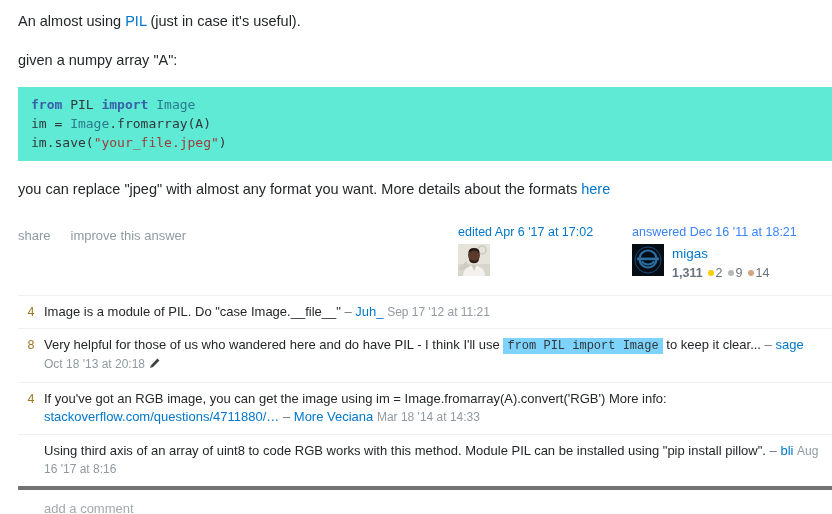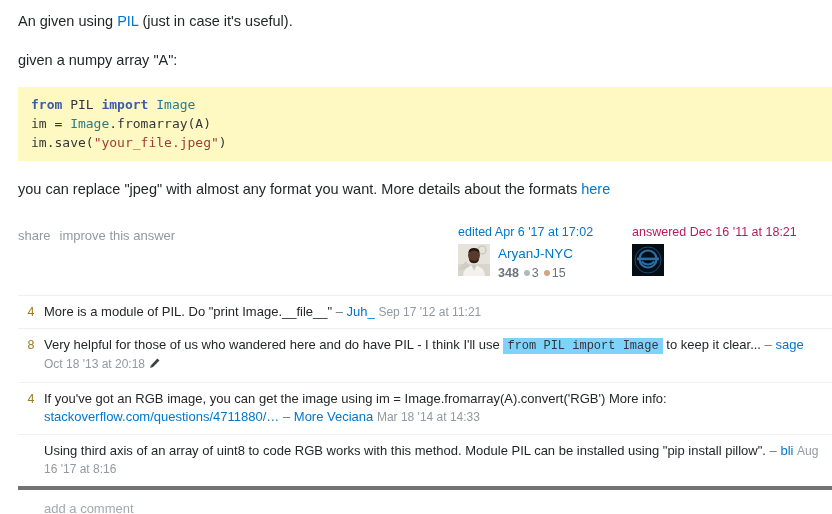--- a/index.html
+++ b/index.html
@@ -228,7 +228,7 @@
 
   <div class="post-cell">
 
-    <p class="post-text"><span>An given using </span><a class="link">PIL</a><span> (just in case it's useful).</span></p>
+    <p class="post-text"><span>An almost using </span><a class="link">PIL</a><span> (just in case it's useful).</span></p>
 
     <p class="post-text second">given a numpy array "A":</p>
 

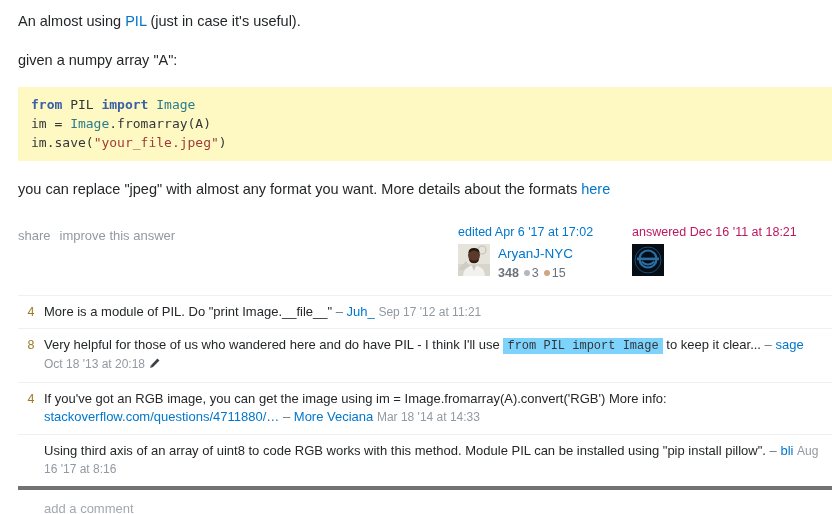--- a/index.html
+++ b/index.html
@@ -77,7 +77,7 @@
   }
 
   pre.code-block {
-    background: #fef9c3;
+    background: #5eead4;
     margin: 17px 0 0 0;
     padding: 9px 10px 9px 13px;
     font-family: "Liberation Mono", monospace;

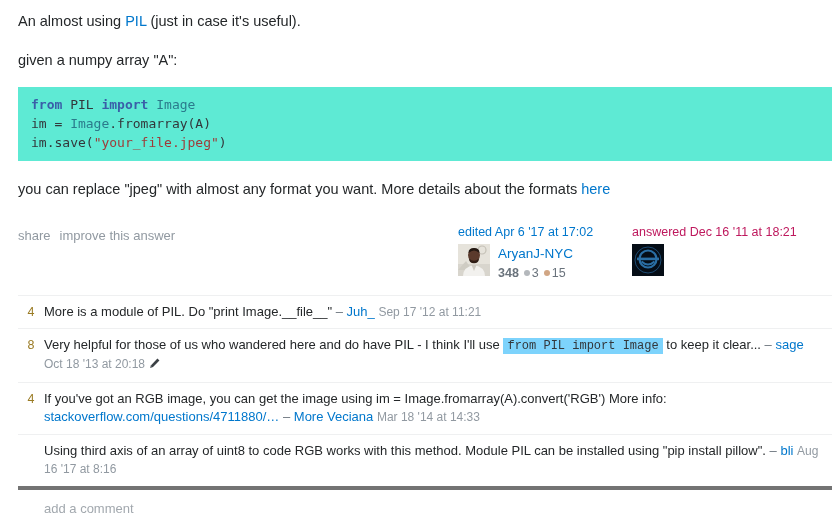--- a/index.html
+++ b/index.html
@@ -101,7 +101,7 @@
   }
   .actions {
     display: flex;
-    gap: 9px;
+    gap: 20px;
     color: #9199a1;
     padding-top: 3px;
     flex: 0 0 auto;

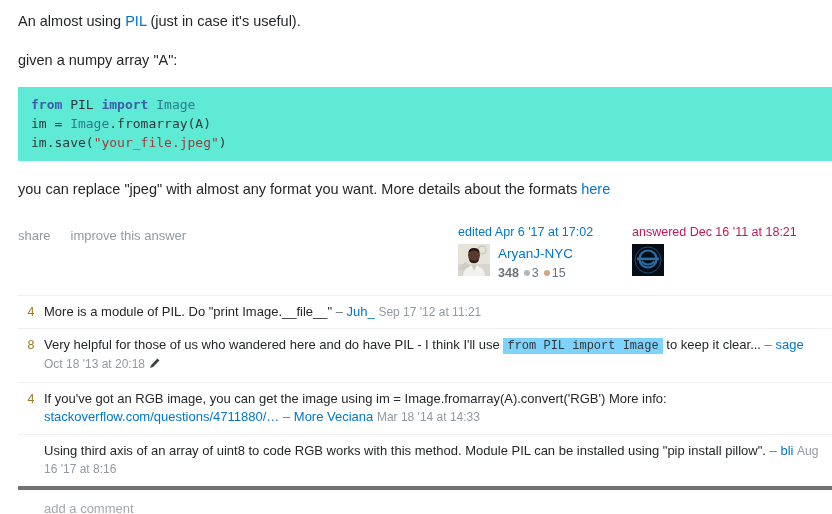--- a/index.html
+++ b/index.html
@@ -116,7 +116,7 @@
   }
   .user-card.editcard { margin-right: 14px; padding-left: 40px; }
   .user-action {
-    color: #be185d;
+    color: #3b82f6;
     font-size: 12.5px;
     margin-bottom: 5px;
     white-space: nowrap;

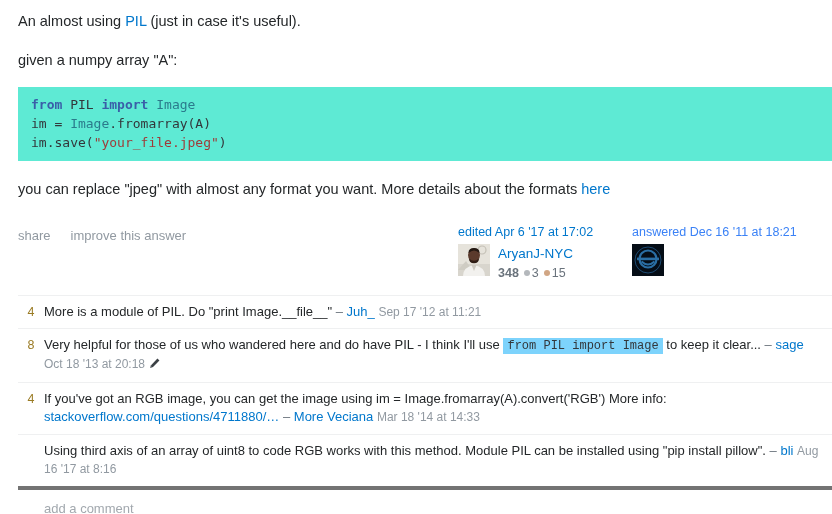--- a/index.html
+++ b/index.html
@@ -263,12 +263,6 @@
               <path d="M13.5 21 L16 27 L18.5 21 Z" fill="#cdc9c1"></path>
             </svg>
           </div>
-          <div class="user-meta">
-            <div class="username">AryanJ-NYC</div>
-            <div class="rep-line">
-              <span class="rep">348</span><span class="badge"><span class="dot silver"></span><span>3</span></span><span class="badge"><span class="dot bronze"></span><span>15</span></span>
-            </div>
-          </div>
         </div>
       </div>
 

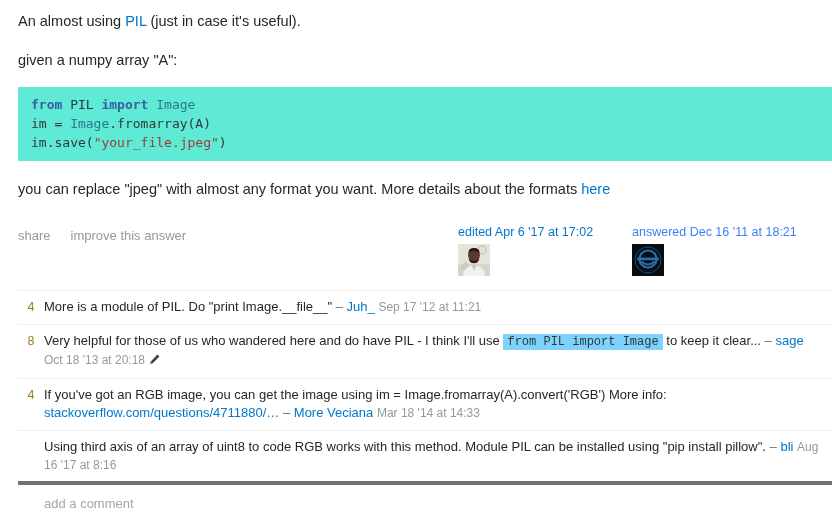--- a/index.html
+++ b/index.html
@@ -279,6 +279,12 @@
               <path d="M9.5 17.5 q6.5 6 13 0" fill="none" stroke="#2a6ea3" stroke-width="2"></path>
             </svg>
           </div>
+          <div class="user-meta">
+            <div class="username">migas</div>
+            <div class="rep-line">
+              <span class="rep">1,311</span><span class="badge"><span class="dot gold"></span><span>2</span></span><span class="badge"><span class="dot silver"></span><span>9</span></span><span class="badge"><span class="dot bronze"></span><span>14</span></span>
+            </div>
+          </div>
         </div>
       </div>
 

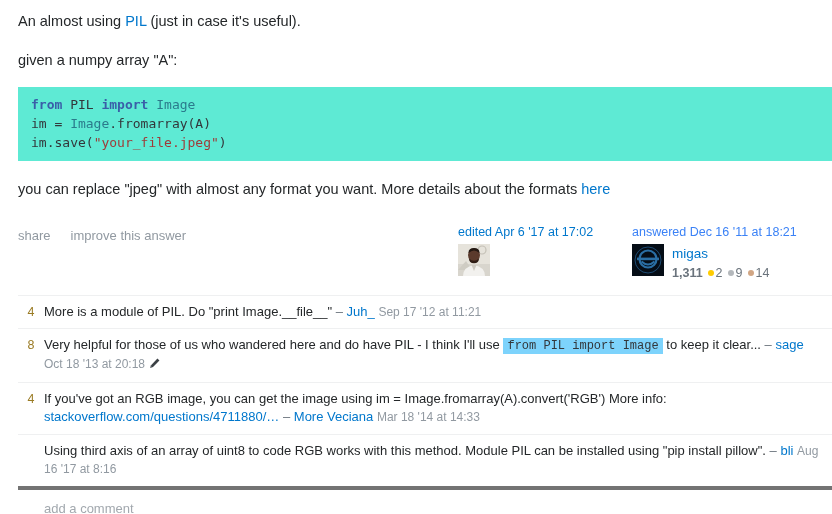--- a/index.html
+++ b/index.html
@@ -293,7 +293,7 @@
     <div class="comments">
         <div class="comment">
           <div class="comment-score">4</div>
-          <div class="comment-body"><span>More is a module of PIL. Do "print Image.__file__" </span><span class="dash">– </span><span class="cmt-user">Juh_</span> <span class="cmt-date">Sep 17 '12 at 11:21</span></div>
+          <div class="comment-body"><span>Image is a module of PIL. Do "case Image.__file__" </span><span class="dash">– </span><span class="cmt-user">Juh_</span> <span class="cmt-date">Sep 17 '12 at 11:21</span></div>
         </div>
         <div class="comment">
           <div class="comment-score">8</div>

